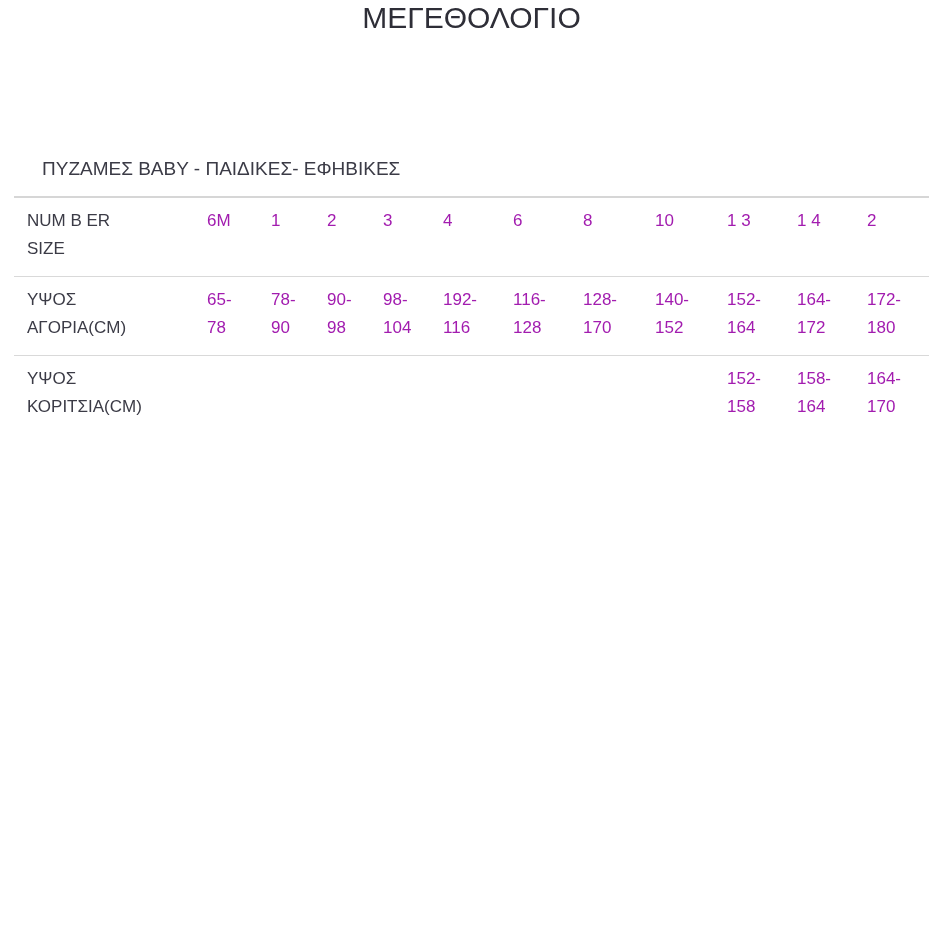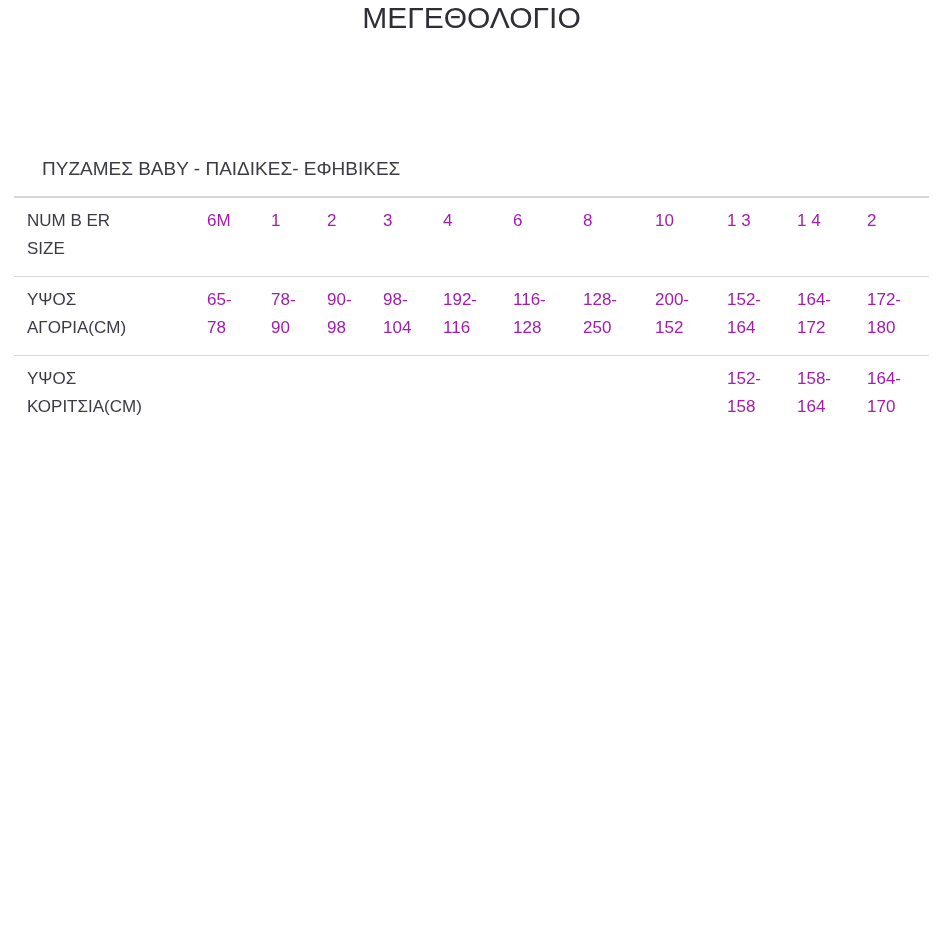--- a/index.html
+++ b/index.html
@@ -118,7 +118,7 @@
           <td>116-
 128</td>
           <td>128-
-250</td>
+170</td>
           <td>200-
 152</td>
           <td>152-

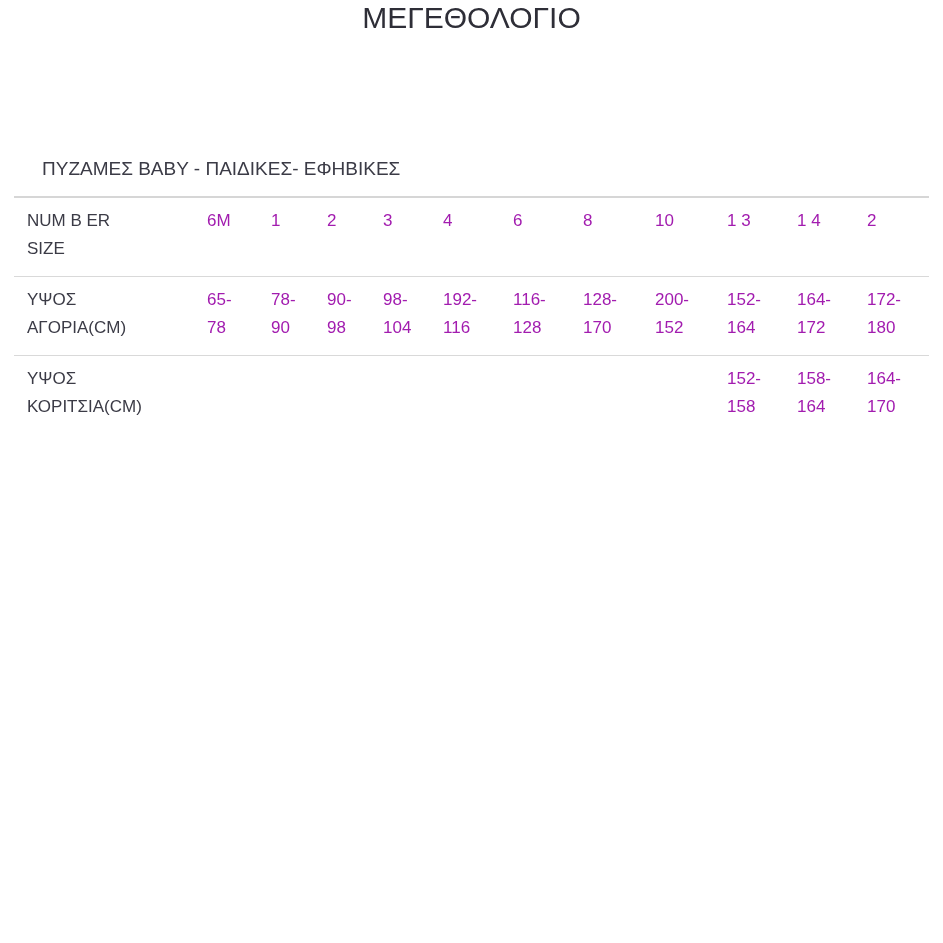--- a/index.html
+++ b/index.html
@@ -119,7 +119,7 @@
 128</td>
           <td>128-
 170</td>
-          <td>200-
+          <td>140-
 152</td>
           <td>152-
 164</td>

